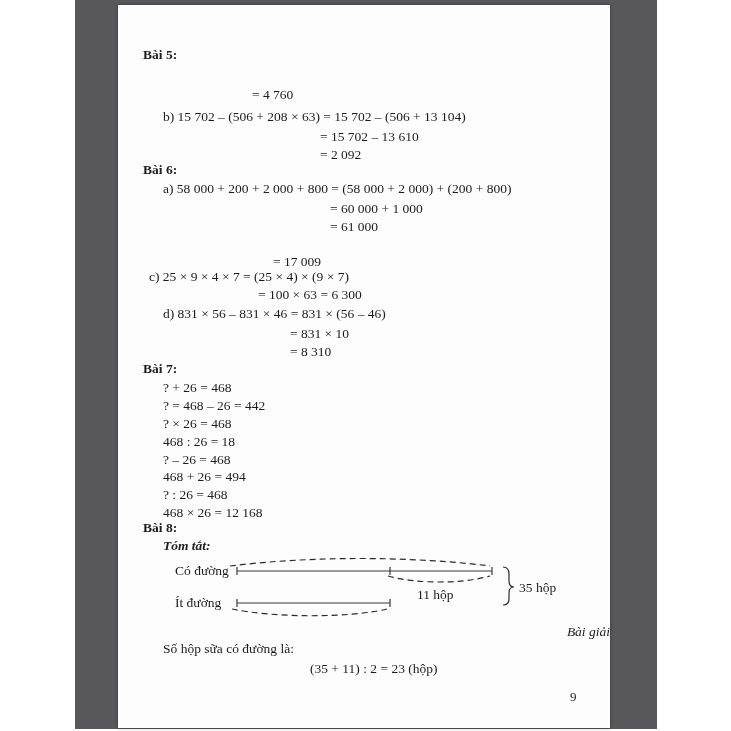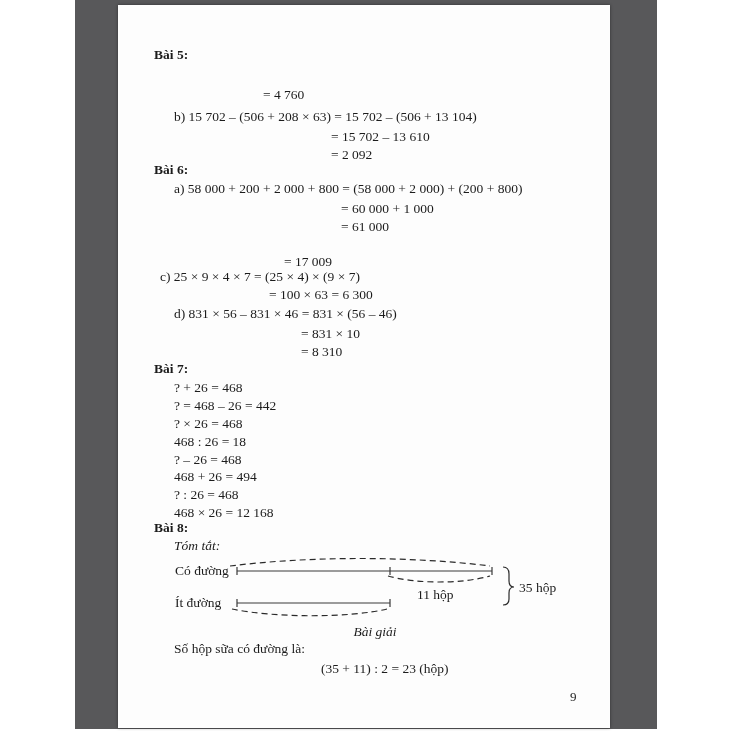--- a/index.html
+++ b/index.html
@@ -18,7 +18,7 @@
     box-shadow:0 0 3px rgba(0,0,0,0.45);
     font-size:13.5px;color:#1c1c1c;
   }
-  .ln{position:absolute;white-space:nowrap;line-height:15px;margin-left:11px;}
+  .ln{position:absolute;white-space:nowrap;line-height:15px;}
   .bold{font-weight:bold;}
   .ital{font-style:italic;}
   .ital-bold{font-style:italic;font-weight:400;}

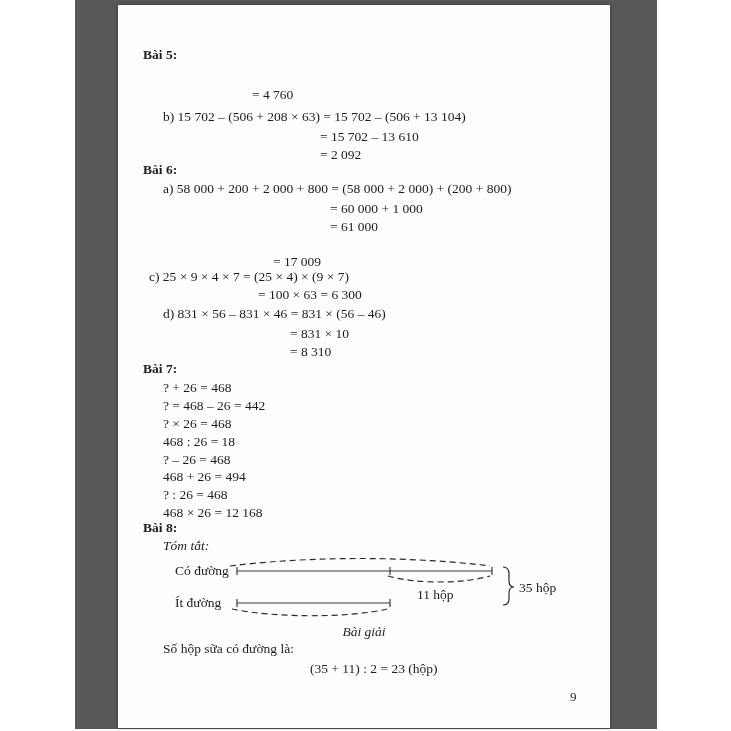--- a/index.html
+++ b/index.html
@@ -21,7 +21,7 @@
   .ln{position:absolute;white-space:nowrap;line-height:15px;}
   .bold{font-weight:bold;}
   .ital{font-style:italic;}
-  .ital-bold{font-style:italic;font-weight:400;}
+  .ital-bold{font-style:italic;font-weight:700;}
   .center{left:0;width:100%;text-align:center;}
   .pageno{position:absolute;left:452px;top:684px;font-size:13px;}
   svg text{font-family:"Liberation Serif","DejaVu Serif",serif;font-size:13.5px;fill:#1c1c1c;}

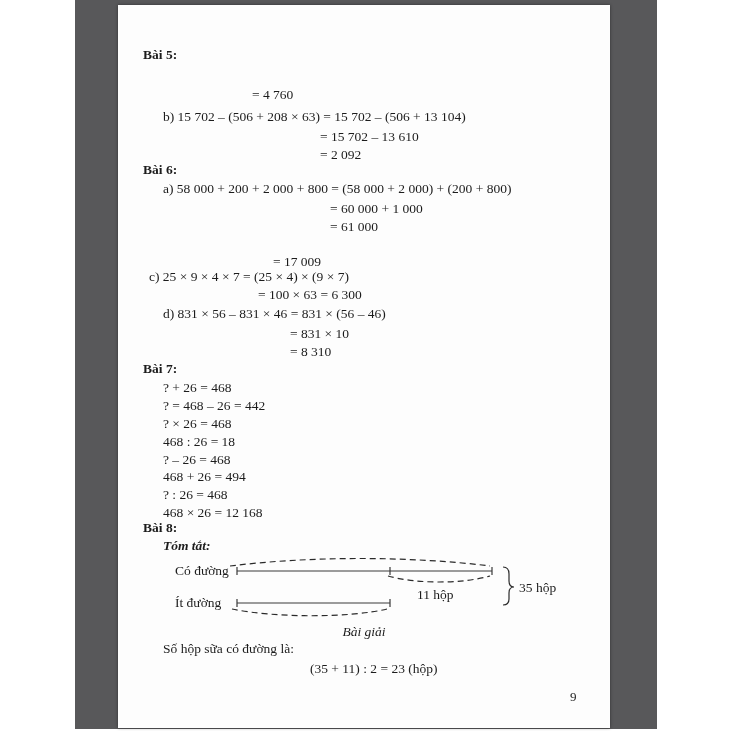--- a/index.html
+++ b/index.html
@@ -22,7 +22,7 @@
   .bold{font-weight:bold;}
   .ital{font-style:italic;}
   .ital-bold{font-style:italic;font-weight:700;}
-  .center{left:0;width:100%;text-align:center;}
+  .center{left:0;width:100%;text-align:right;}
   .pageno{position:absolute;left:452px;top:684px;font-size:13px;}
   svg text{font-family:"Liberation Serif","DejaVu Serif",serif;font-size:13.5px;fill:#1c1c1c;}
 </style>

